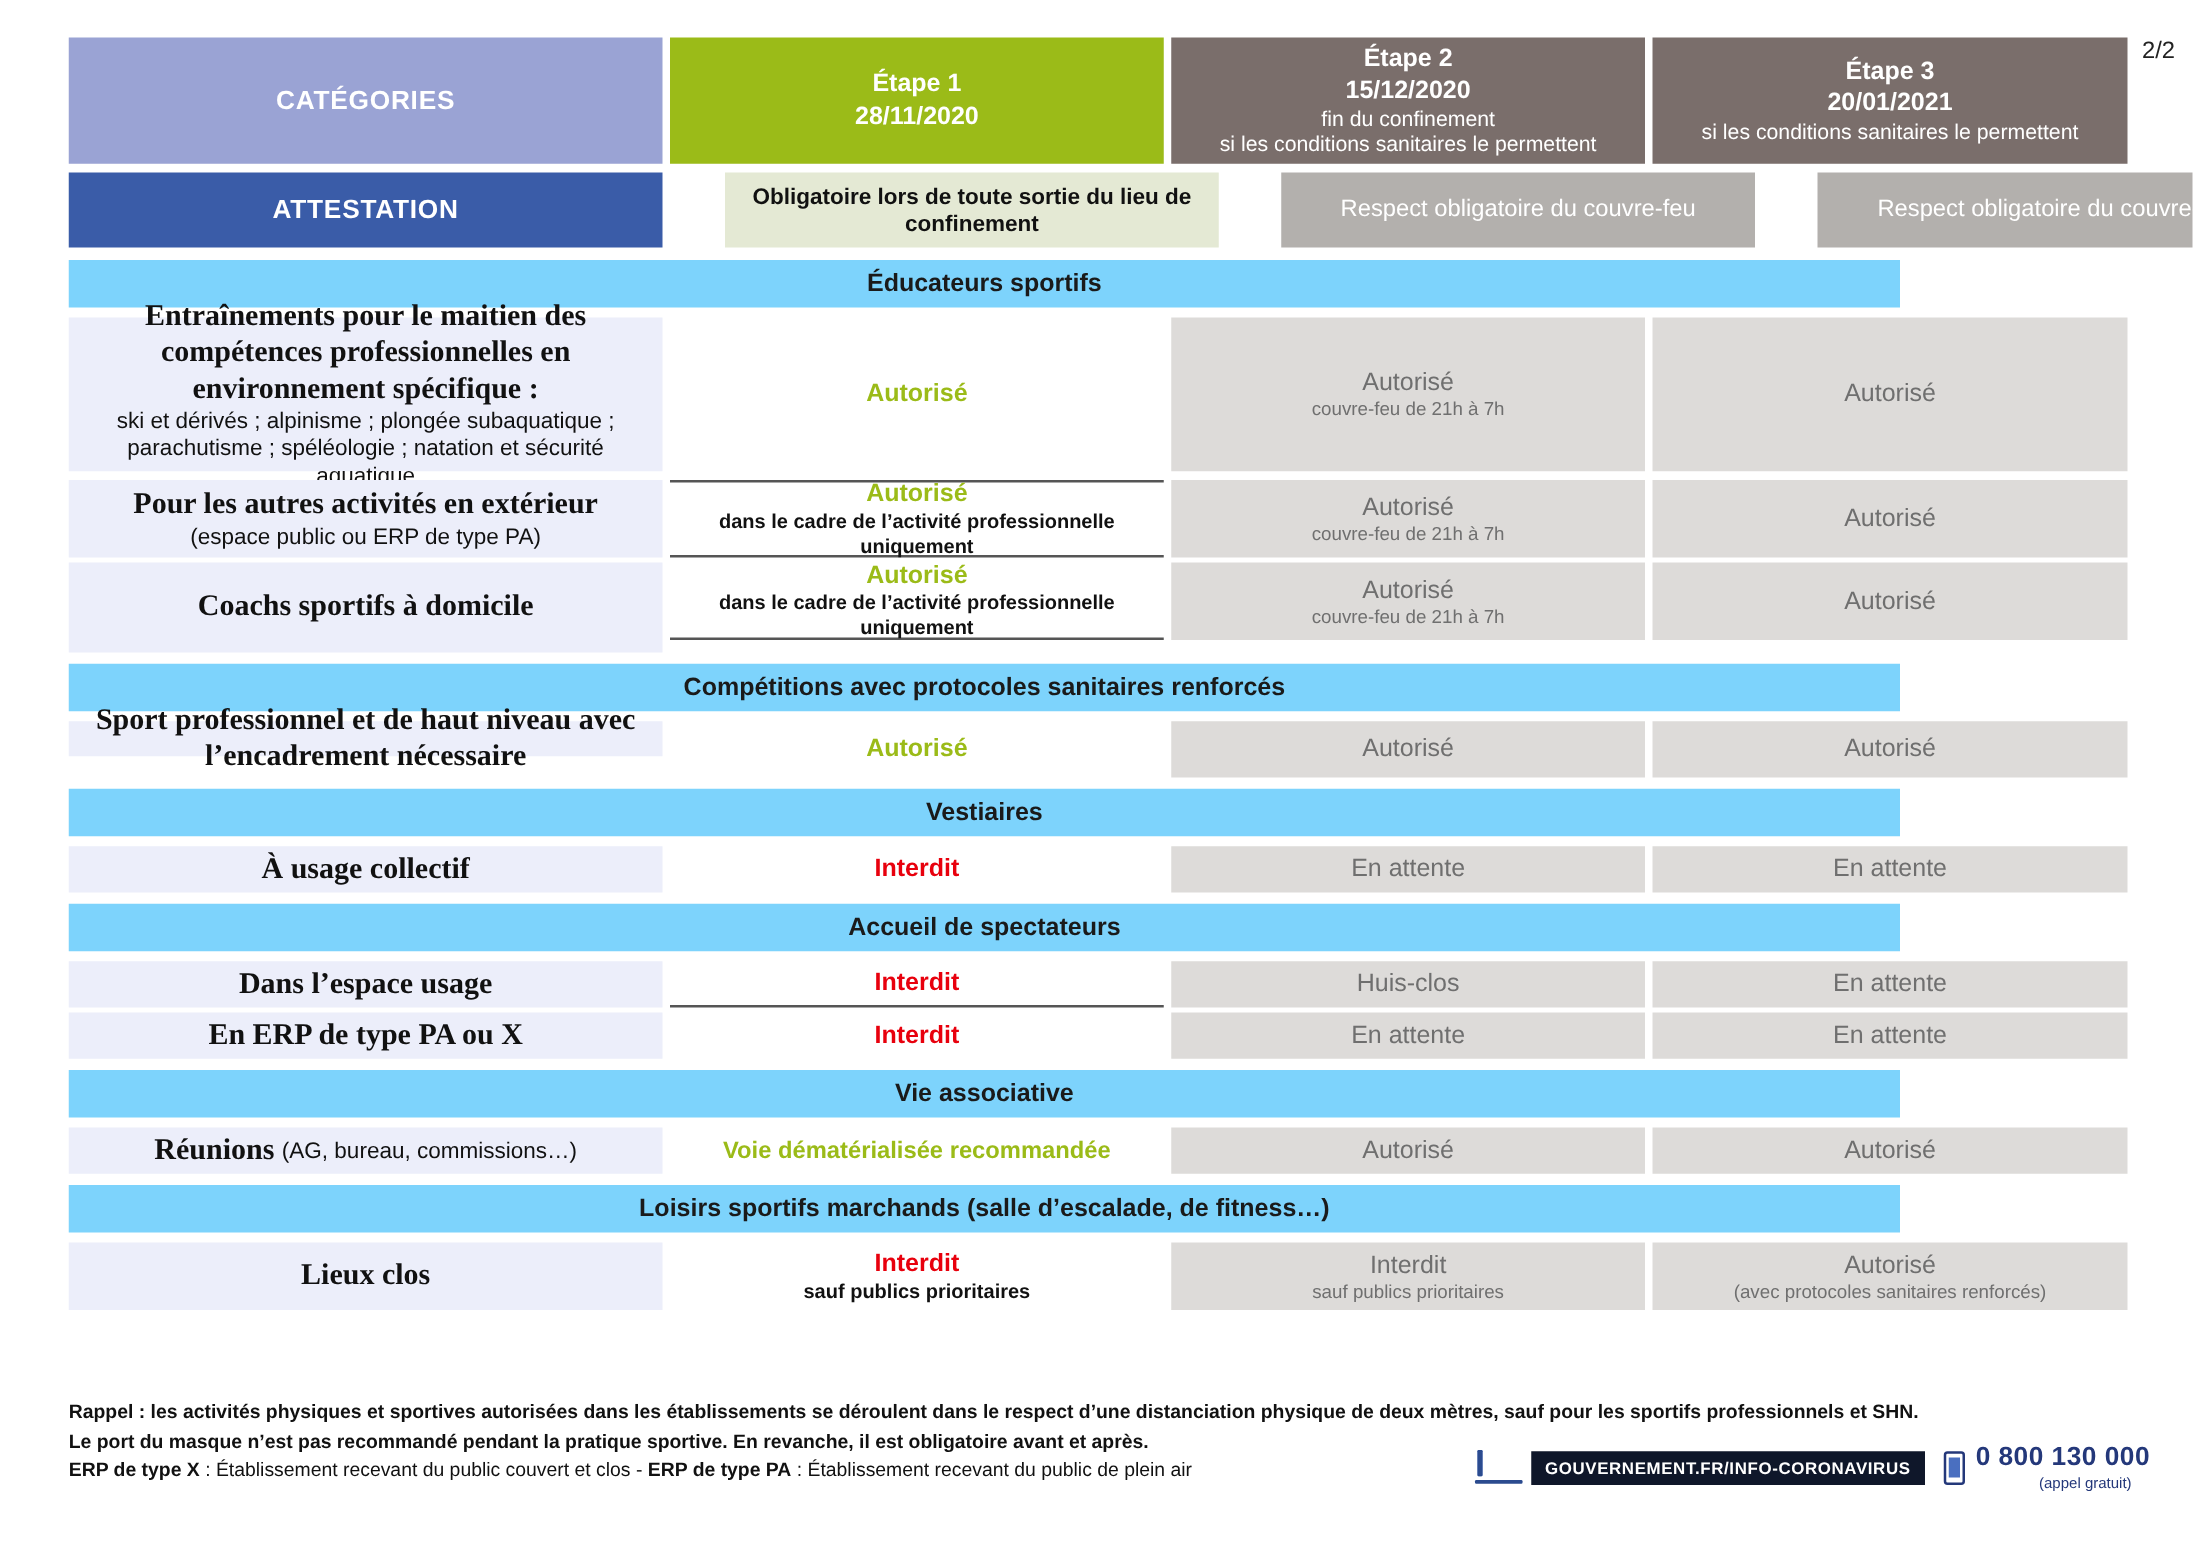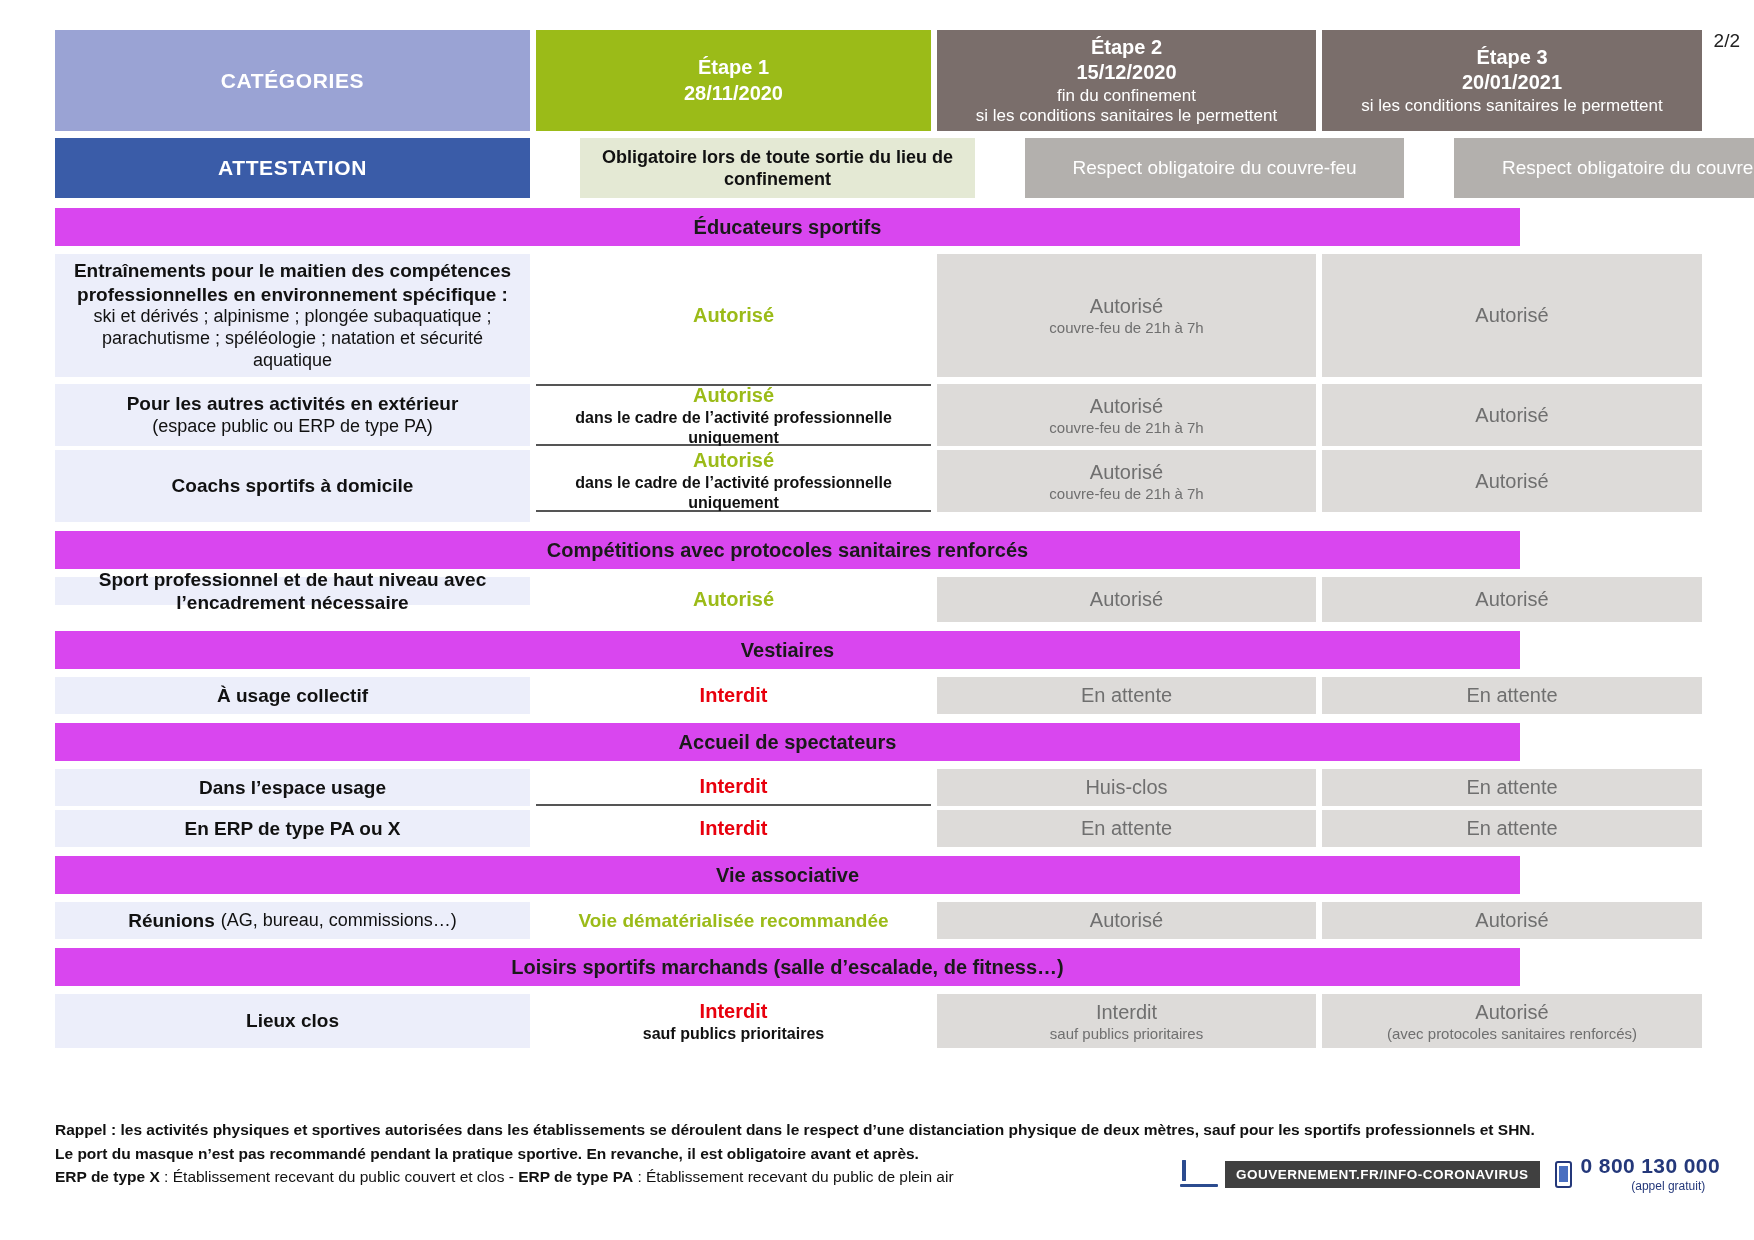--- a/index.html
+++ b/index.html
@@ -99,7 +99,7 @@
 
   
   .band {
-    background: #d946ef;
+    background: #7dd3fc;
     color: #1a1a1a;
     font-weight: bold;
     font-size: 20px;

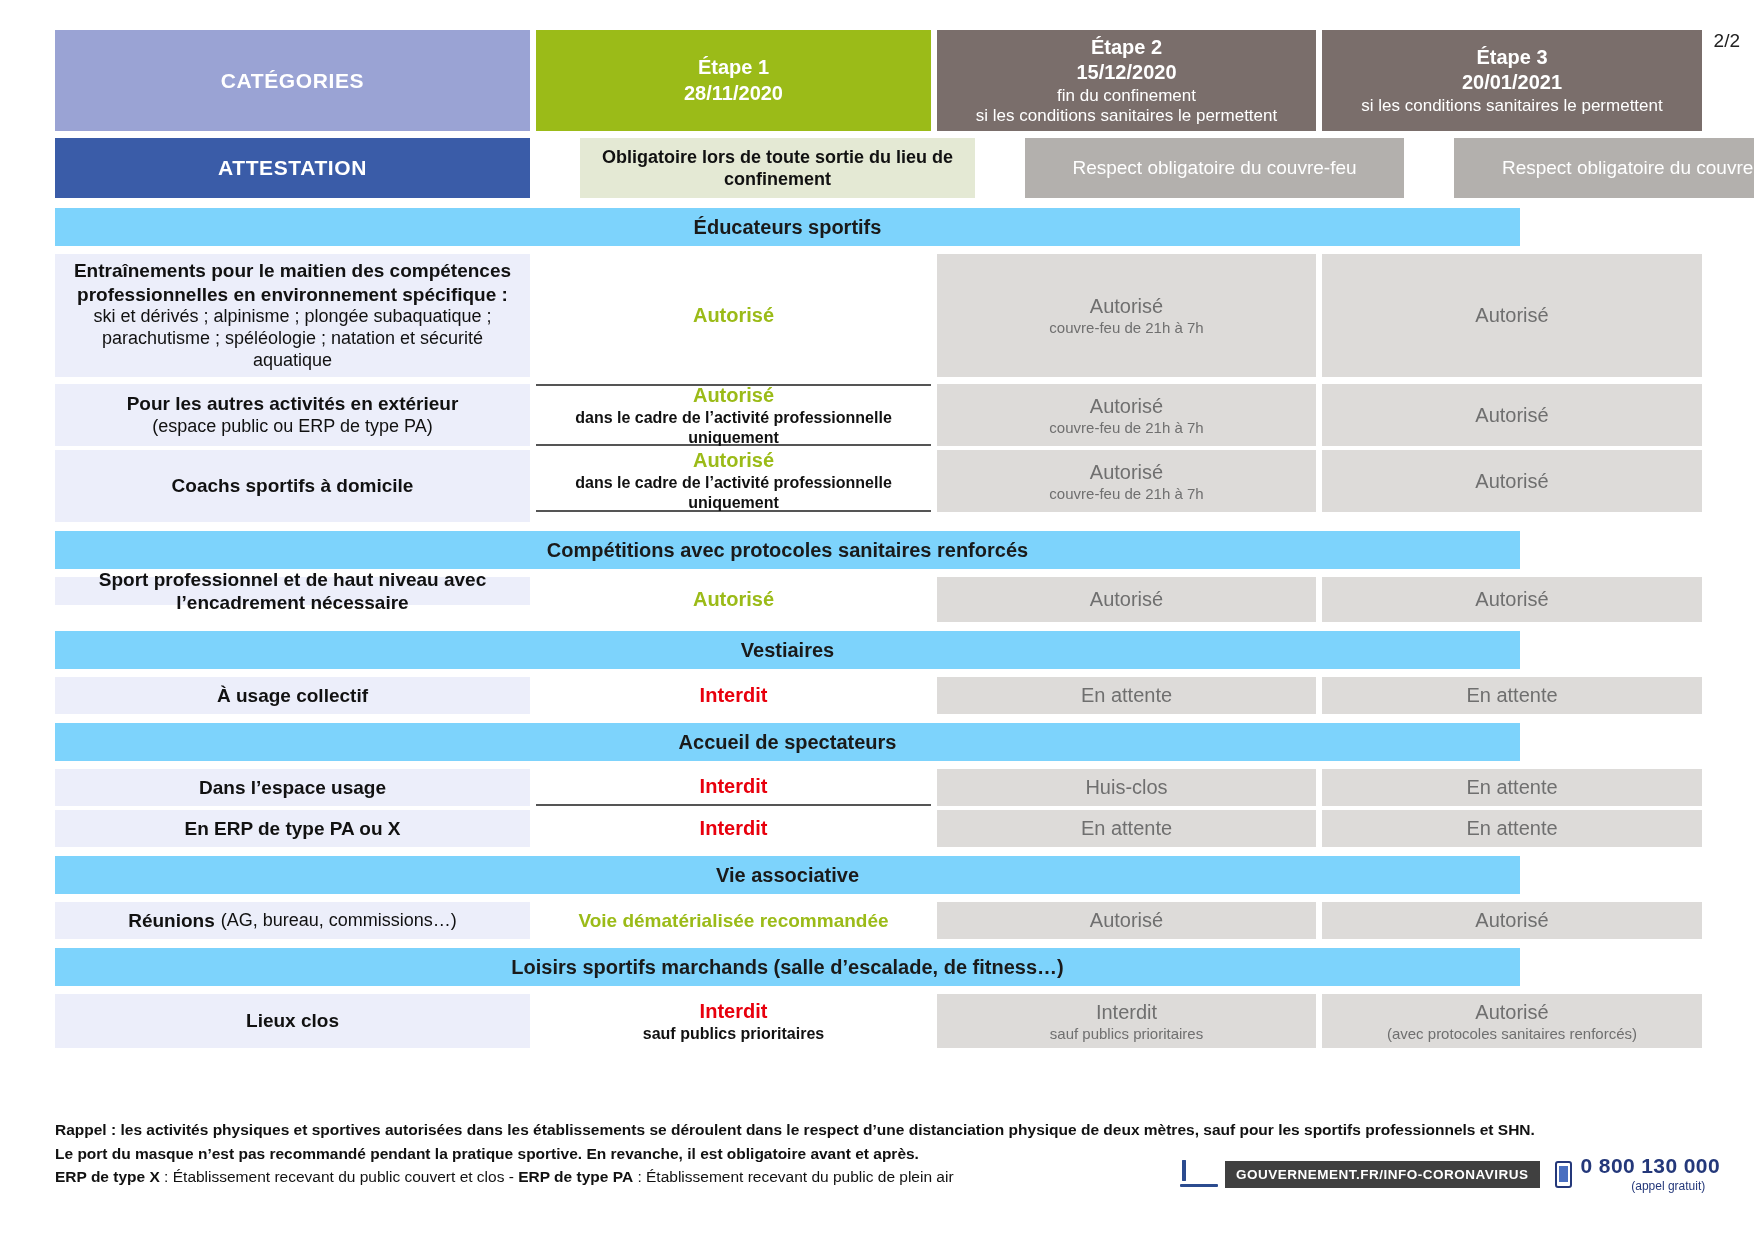--- a/index.html
+++ b/index.html
@@ -118,7 +118,7 @@
     align-items: center; justify-content: center;
     padding: 5px 10px;
   }
-  .lbl .bold { font-weight: bold; font-size: 19px; line-height: 1.22; }
+  .lbl .bold { font-weight: bold; font-size: 24px; line-height: 1.22; font-family: Liberation Serif, serif; }
   .lbl .norm { font-weight: normal; font-size: 18px; line-height: 1.22; }
 
   .val {

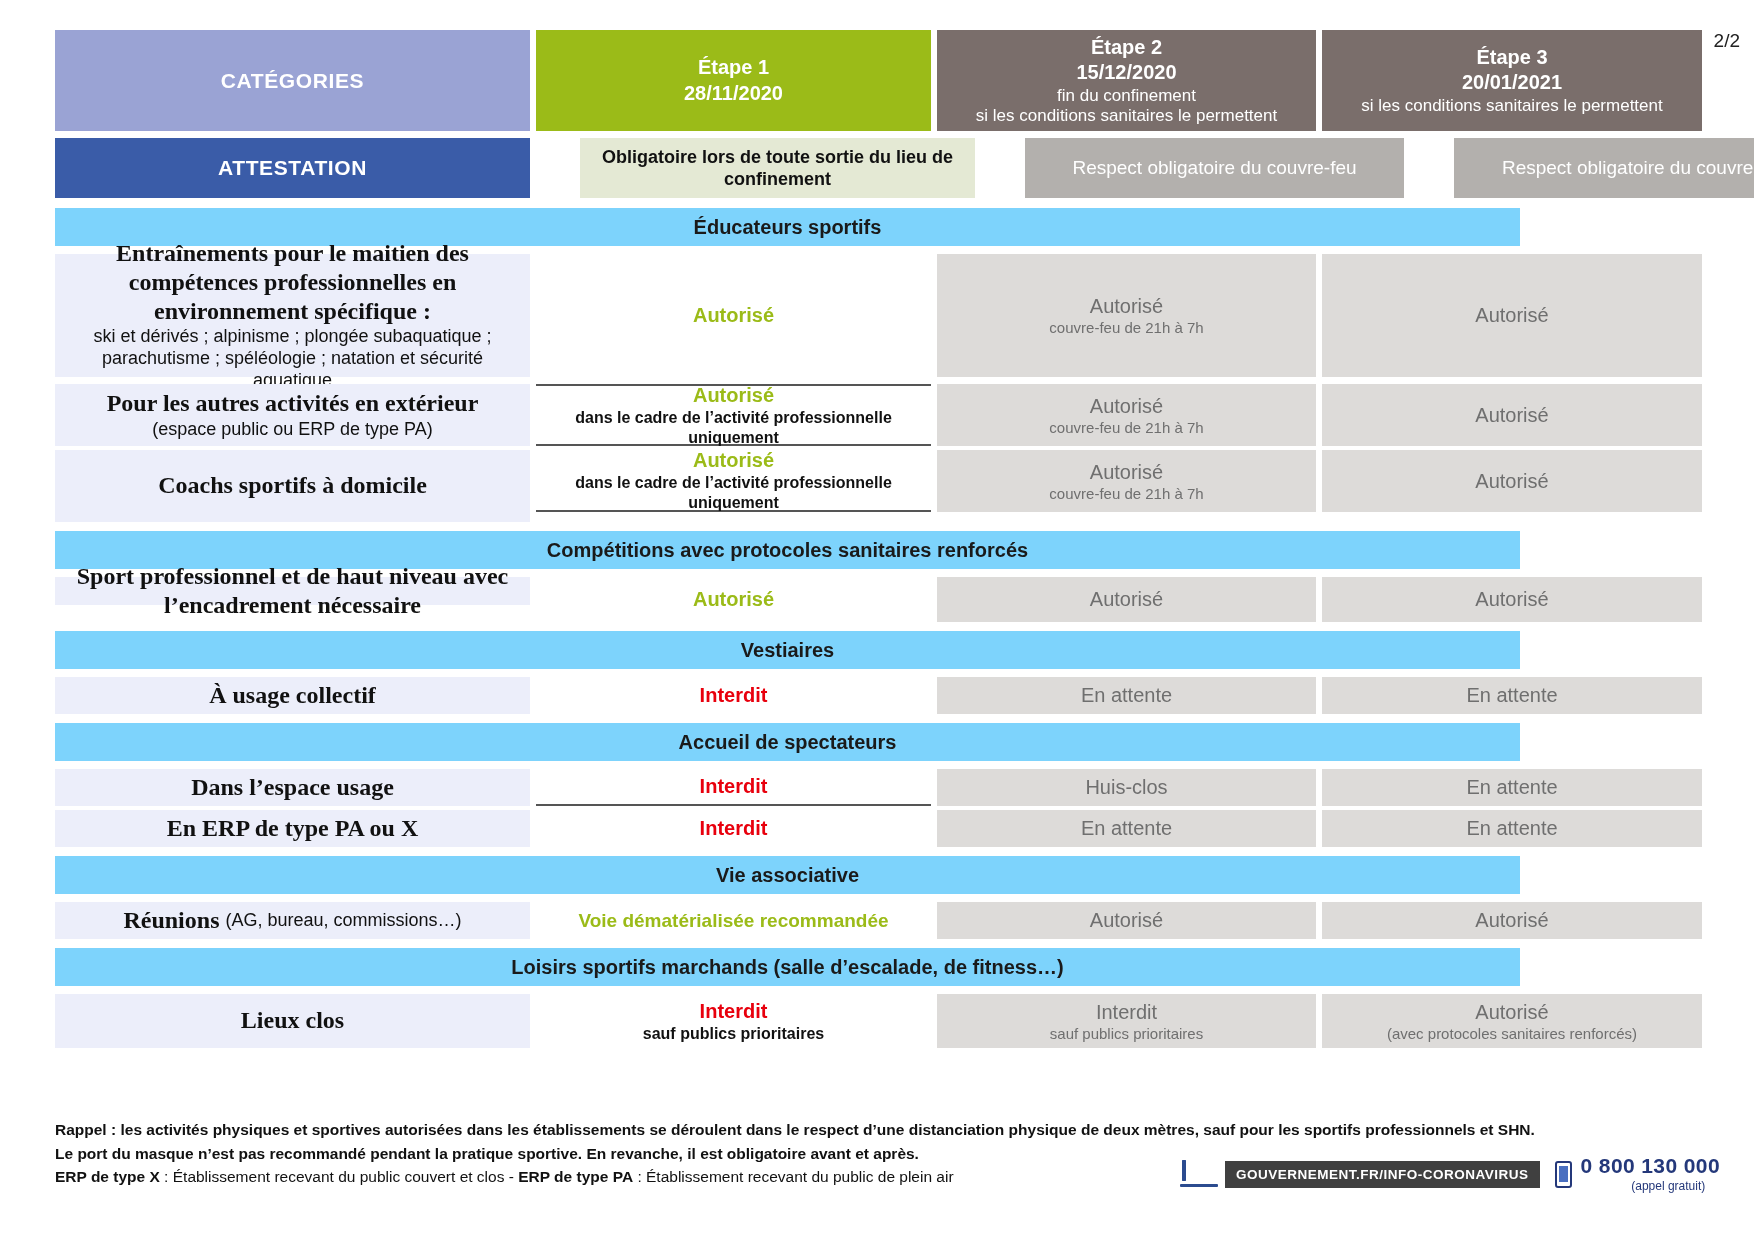--- a/index.html
+++ b/index.html
@@ -190,7 +190,7 @@
     background: #2b4b8f; border-radius: 1px;
   }
   .gov-pill {
-    background: #404040;
+    background: #0f172a;
     color: #fff;
     font-size: 13.5px;
     font-weight: bold;

